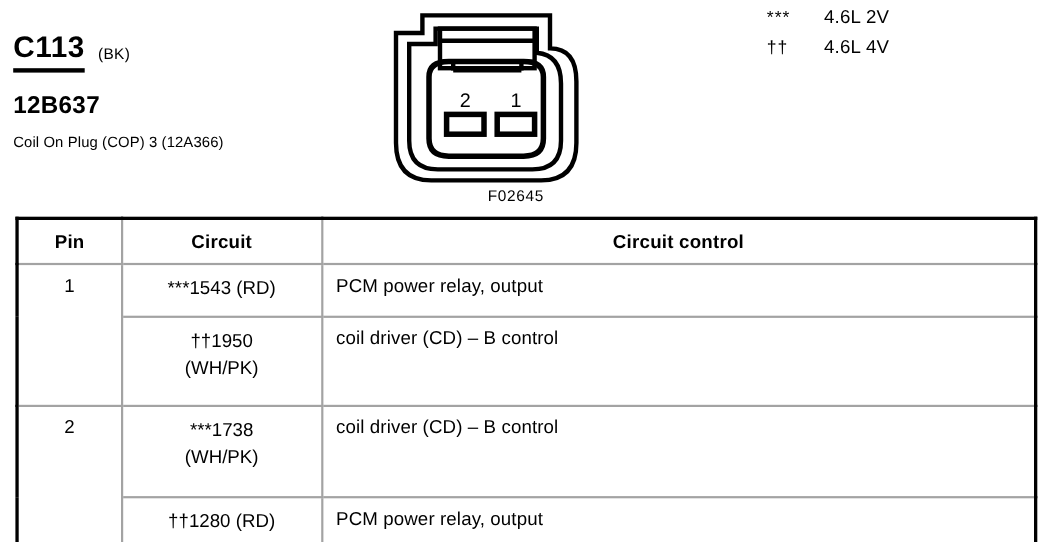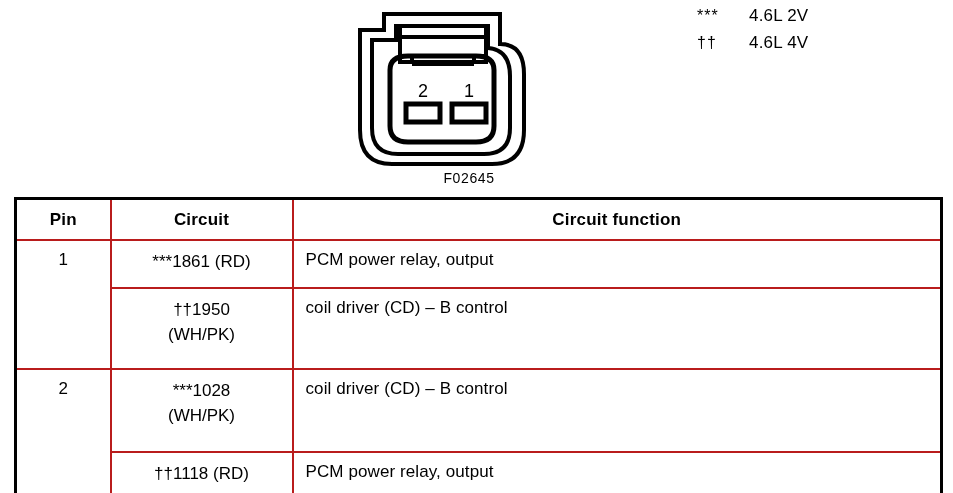--- a/index.html
+++ b/index.html
@@ -71,6 +71,14 @@
 
 <div class="page">
 
+  <div class="idblock">
+    <div class="id-line1">
+      <span class="conn-id">C113</span>
+      <span class="conn-color">(BK)</span>
+    </div>
+    <div class="part-no">12B637</div>
+    <div class="conn-desc">Coil On Plug (COP) 3 (12A366)</div>
+  </div>
 
   <div class="legend">
     <div class="legend-row">

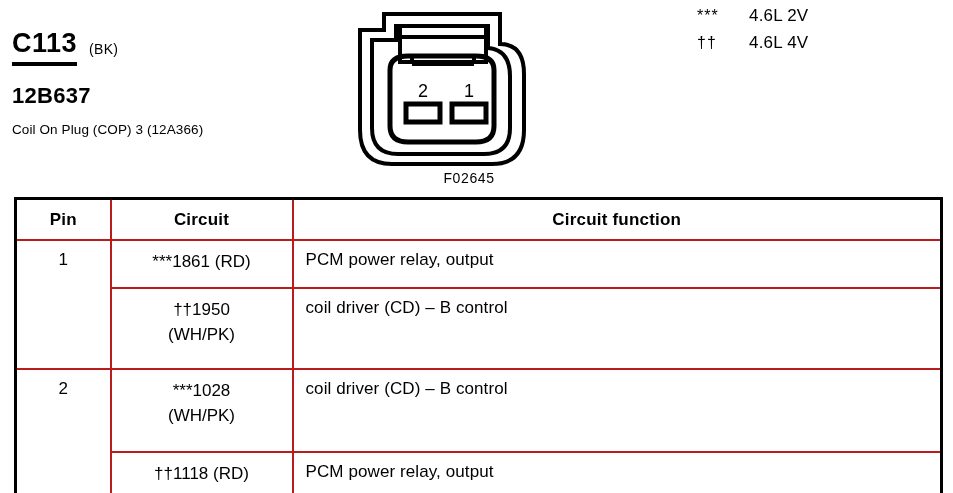--- a/index.html
+++ b/index.html
@@ -45,7 +45,7 @@
   .pintable col.c-ckt{width:182px;}
   .pintable col.c-fn{width:649px;}
   .pintable th,.pintable td{
-    border:2px solid #b91c1c;
+    border:2px solid #a3a3a3;
     padding:0;vertical-align:top;
   }
   .pintable thead th{

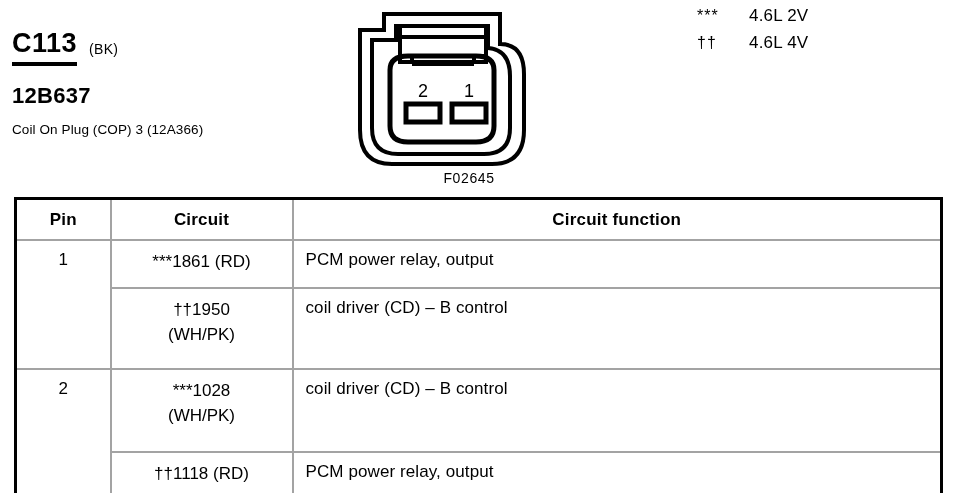--- a/index.html
+++ b/index.html
@@ -166,7 +166,7 @@
       <tr>
         <th>Pin</th>
         <th>Circuit</th>
-        <th>Circuit function</th>
+        <th>Circuit control</th>
       </tr>
     </thead>
     <tbody>

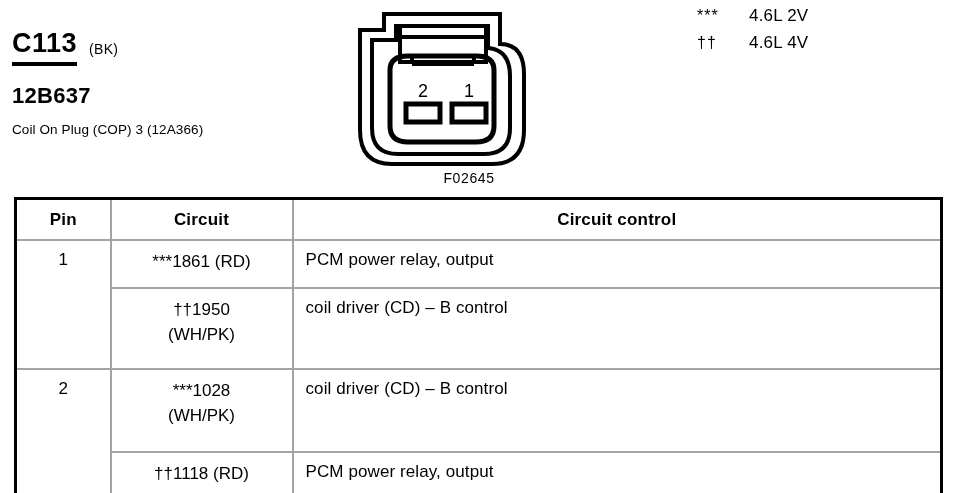--- a/index.html
+++ b/index.html
@@ -173,7 +173,7 @@
       <tr class="r1">
         <td class="pin-cell" rowspan="2">1</td>
         <td class="ckt-cell">
-          <div>***1861 (RD)</div>
+          <div>***1543 (RD)</div>
         </td>
         <td class="fn-cell">PCM power relay, output</td>
       </tr>

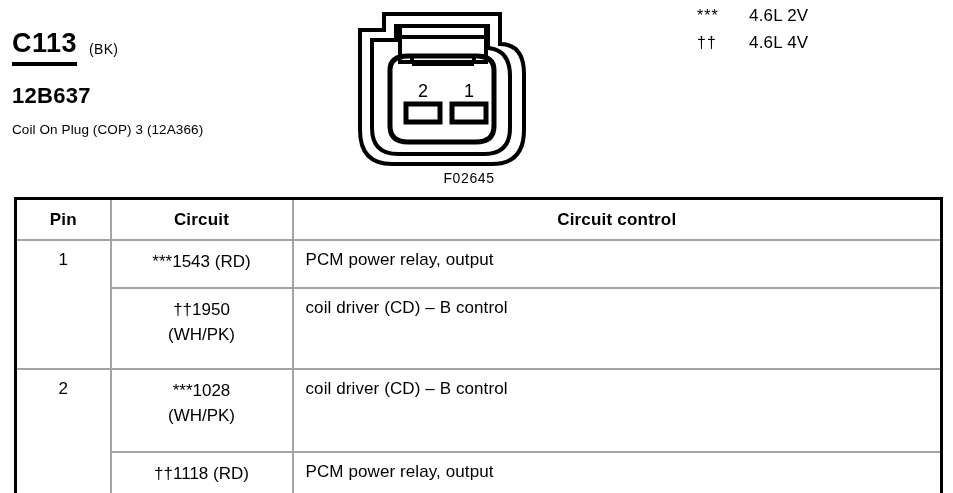--- a/index.html
+++ b/index.html
@@ -187,7 +187,7 @@
       <tr class="r3">
         <td class="pin-cell" rowspan="2">2</td>
         <td class="ckt-cell">
-          <div>***1028</div>
+          <div>***1738</div>
           <div>(WH/PK)</div>
         </td>
         <td class="fn-cell">coil driver (CD) – B control</td>

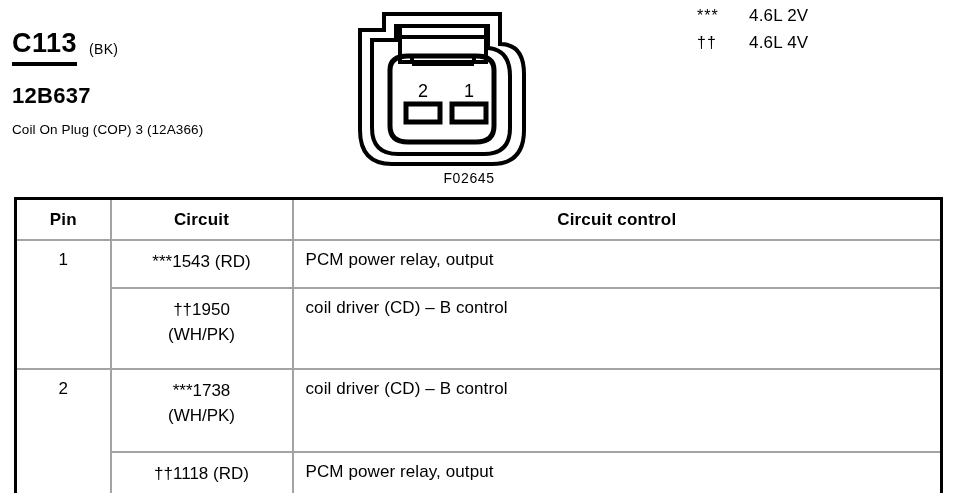--- a/index.html
+++ b/index.html
@@ -194,7 +194,7 @@
       </tr>
       <tr class="r4">
         <td class="ckt-cell">
-          <div>††1118 (RD)</div>
+          <div>††1280 (RD)</div>
         </td>
         <td class="fn-cell">PCM power relay, output</td>
       </tr>

